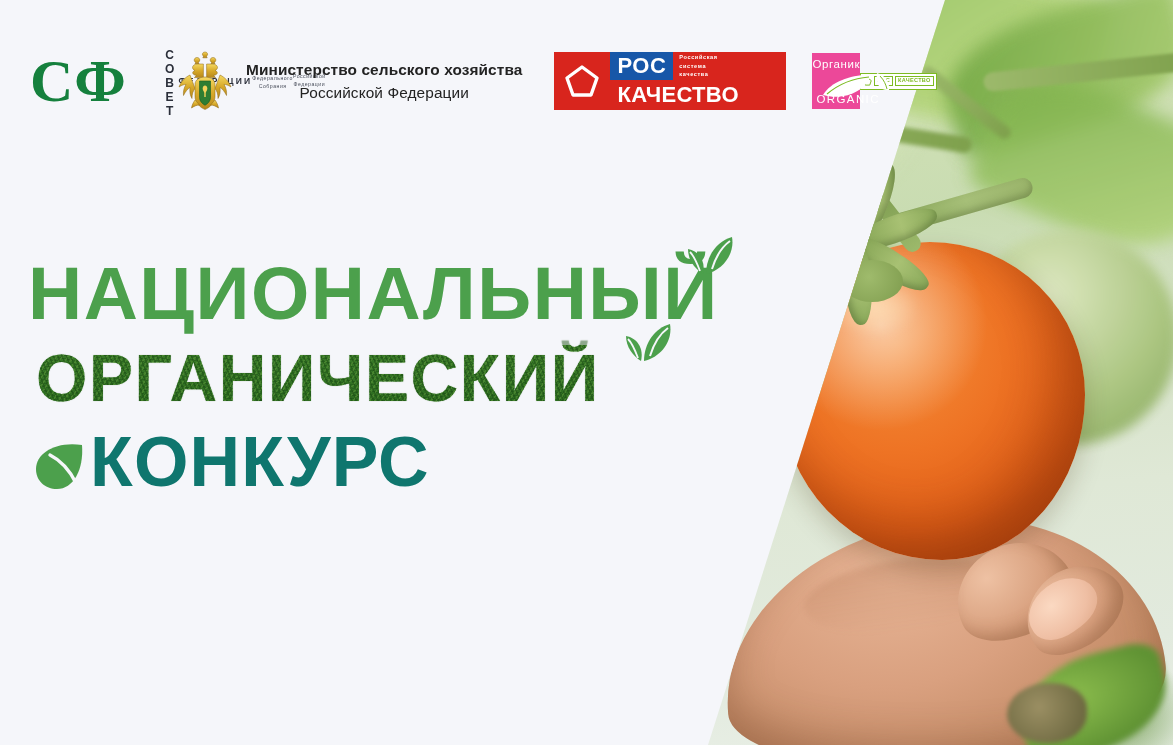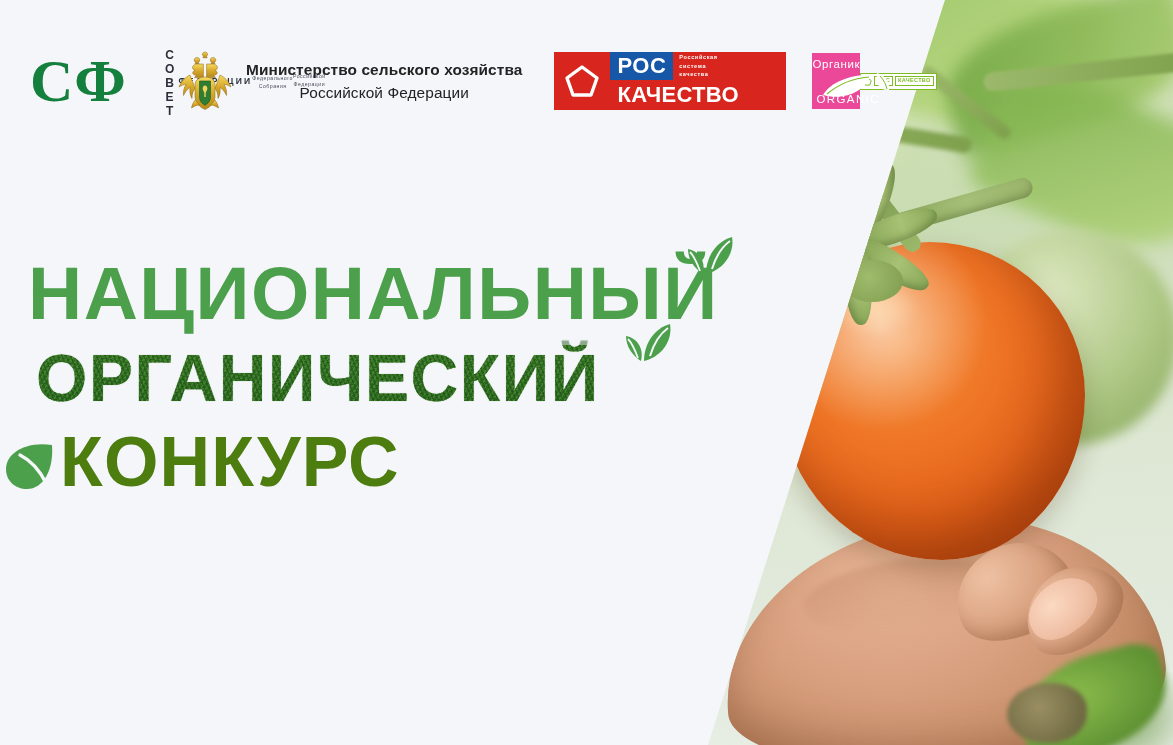--- a/index.html
+++ b/index.html
@@ -275,8 +275,8 @@
   }
   .hl-3 {
     font-size: 70px; font-weight: 700; letter-spacing: 1.2px;
-    margin-top: 16px; margin-left: 32px;
-    color: #4d7c0f;
+    margin-top: 16px; margin-left: 62px;
+    color: #0f766e;
   }
   .leaf-acc-1 { position: absolute; left: 648px; top: -22px; }
   .leaf-acc-2 { position: absolute; left: 578px; top: -24px; }

